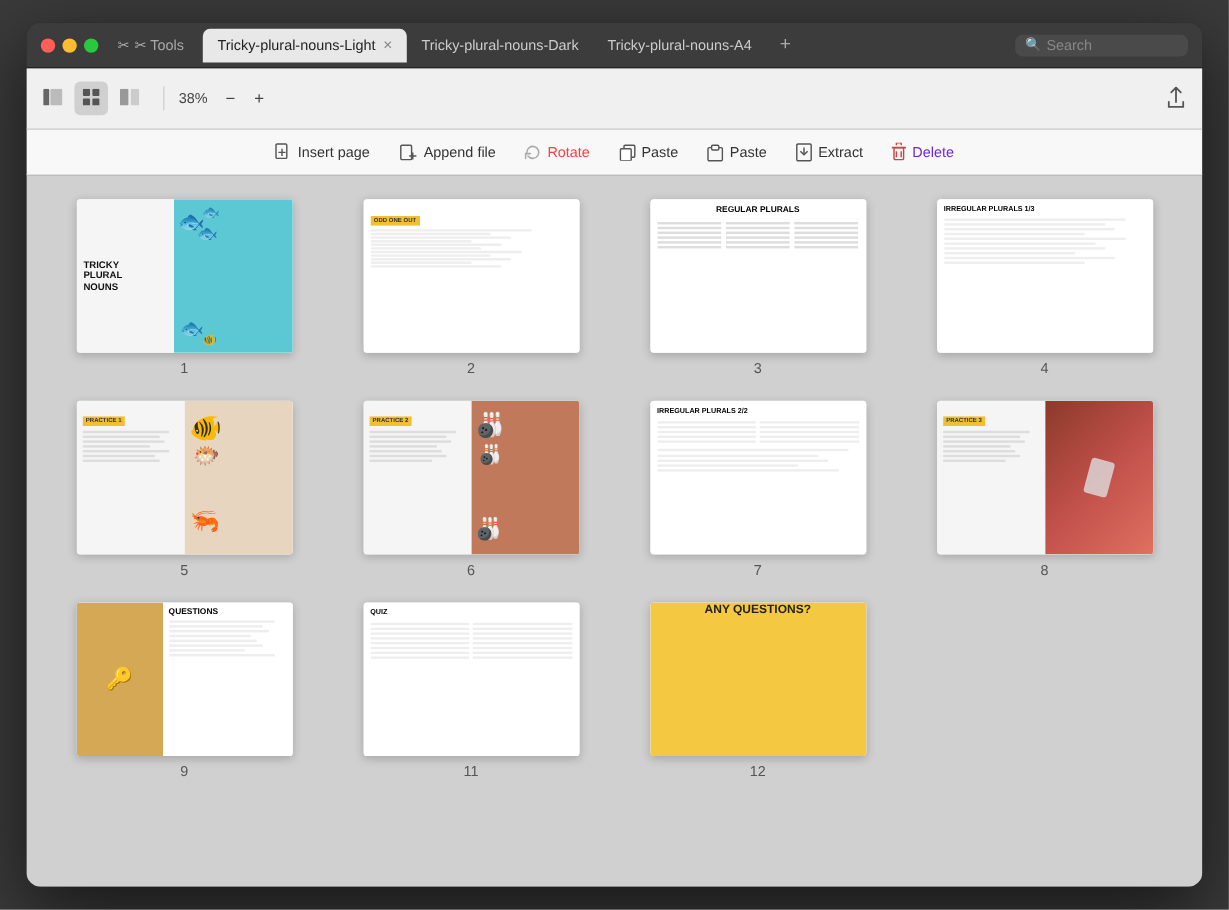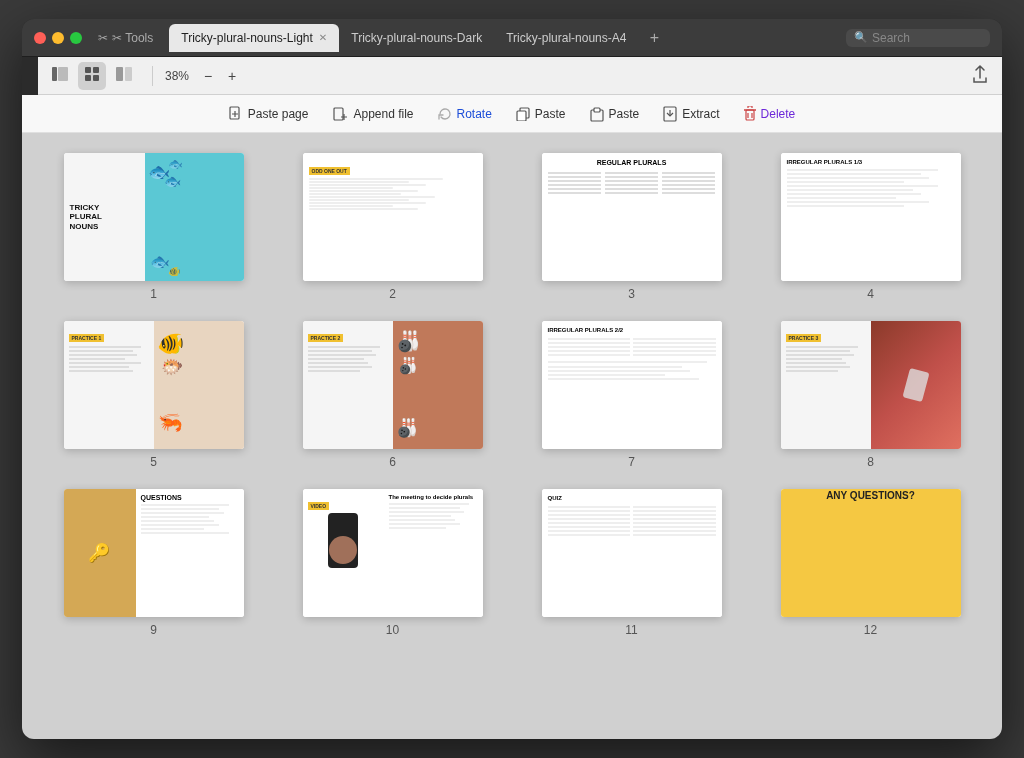--- a/index.html
+++ b/index.html
@@ -115,14 +115,13 @@
     
     .toolbar {
       background: #f0f0f0;
-      height: 38px;
+      height: 51px;
       display: flex;
       align-items: center;
       padding: 0 8px;
       gap: 2px;
       flex-shrink: 0;
       border-bottom: 1px solid #d0d0d0;
-      margin-left: 16px;
     }
     .toolbar-left {
       display: flex;

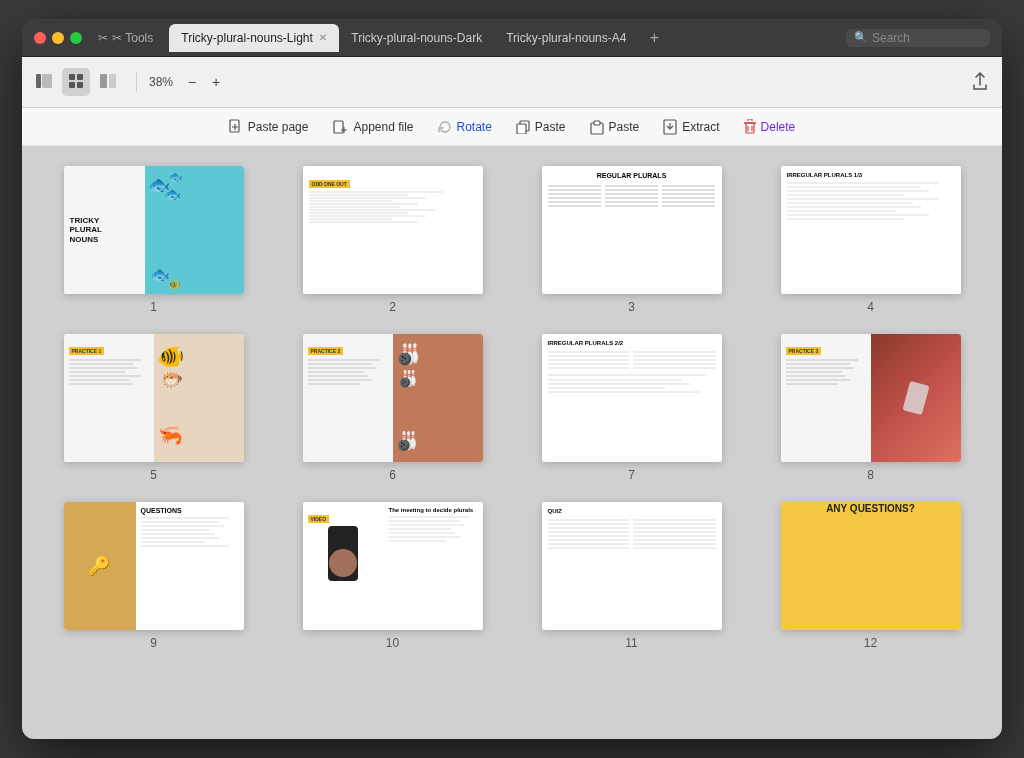--- a/index.html
+++ b/index.html
@@ -491,7 +491,7 @@
           <line x1="6" y1="5" x2="6" y2="11" stroke="#555" stroke-width="1.2"></line>
           <line x1="3" y1="8" x2="9" y2="8" stroke="#555" stroke-width="1.2"></line>
         </svg>
-      <span>Paste page</span>
+      <span>Insert page</span>
     </div>
     <div class="action-btn">
       <svg width="16" height="16" viewBox="0 0 16 16">

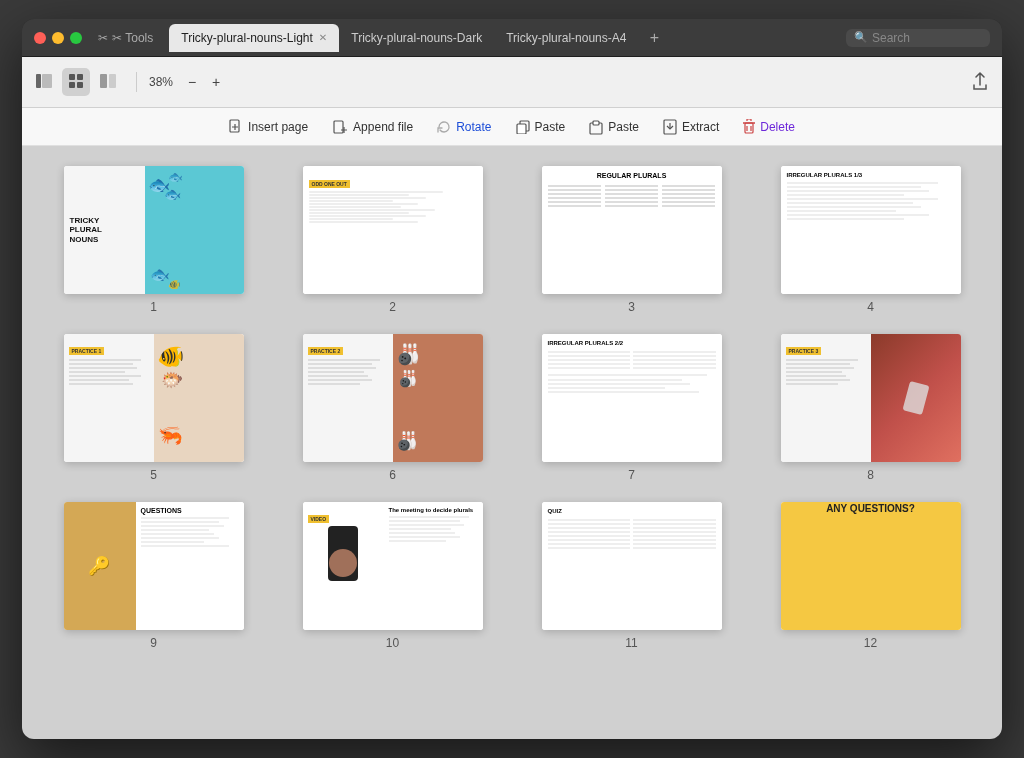--- a/index.html
+++ b/index.html
@@ -506,7 +506,7 @@
           <path d="M2 7a5 5 0 1 1 1 3" stroke="#aaa" stroke-width="1.3" fill="none" stroke-linecap="round"></path>
           <polyline points="1,12 1,8 5,8" stroke="#aaa" stroke-width="1.3" fill="none" stroke-linecap="round"></polyline>
         </svg>
-      <span style="color:#1d4ed8">Rotate</span>
+      <span style="color:#ef4444">Rotate</span>
     </div>
     <div class="action-btn">
       <svg width="14" height="14" viewBox="0 0 14 14">

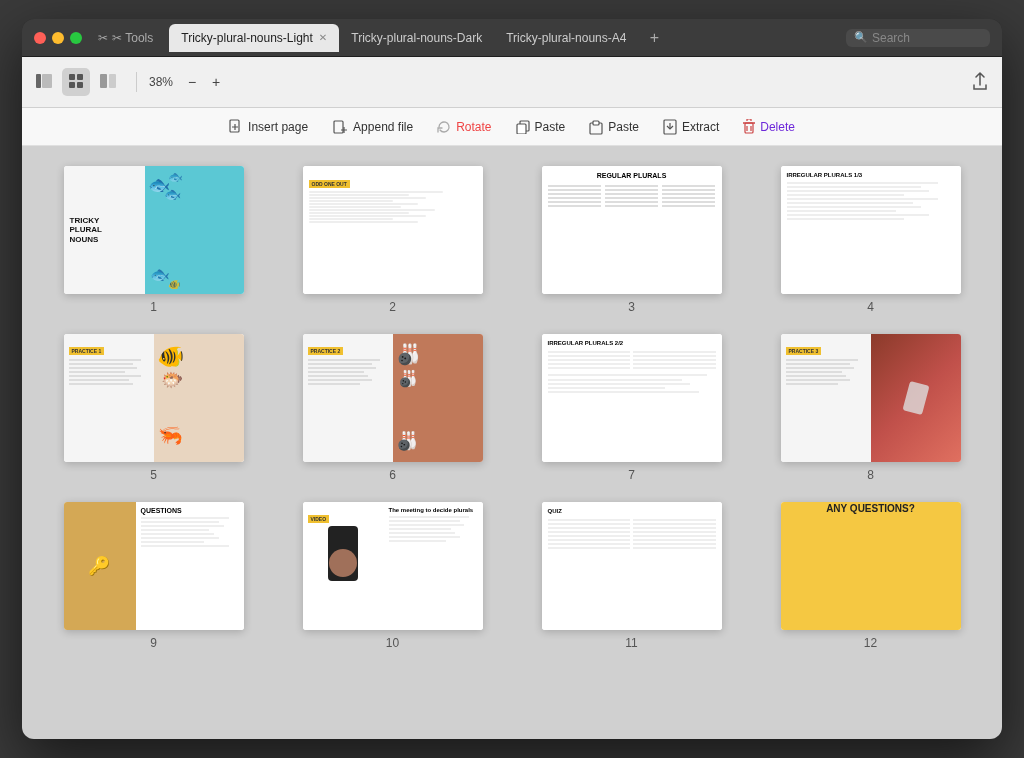--- a/index.html
+++ b/index.html
@@ -763,29 +763,6 @@
         <span class="page-number">9</span>
       </div>
 
-      <div class="page-item">
-        <div class="page-thumb">
-          <div class="page-content">
-            <div class="p10-left">
-              <div class="p10-tag">VIDEO</div>
-              <div class="p10-phone">
-                <div class="p10-face"></div>
-              </div>
-            </div>
-            <div class="p10-right">
-              <div class="p10-title">The meeting to decide plurals</div>
-              <div class="p10-line" style="height:2px;background:#eee;margin:2px 0;width:90%"></div>
-              <div class="p10-line" style="height:2px;background:#eee;margin:2px 0;width:80%"></div>
-              <div class="p10-line" style="height:2px;background:#eee;margin:2px 0;width:85%"></div>
-              <div class="p10-line" style="height:2px;background:#eee;margin:2px 0;width:70%"></div>
-              <div class="p10-line" style="height:2px;background:#eee;margin:2px 0;width:75%"></div>
-              <div class="p10-line" style="height:2px;background:#eee;margin:2px 0;width:80%"></div>
-              <div class="p10-line" style="height:2px;background:#eee;margin:2px 0;width:65%"></div>
-            </div>
-          </div>
-        </div>
-        <span class="page-number">10</span>
-      </div>
 
       <div class="page-item">
         <div class="page-thumb">

